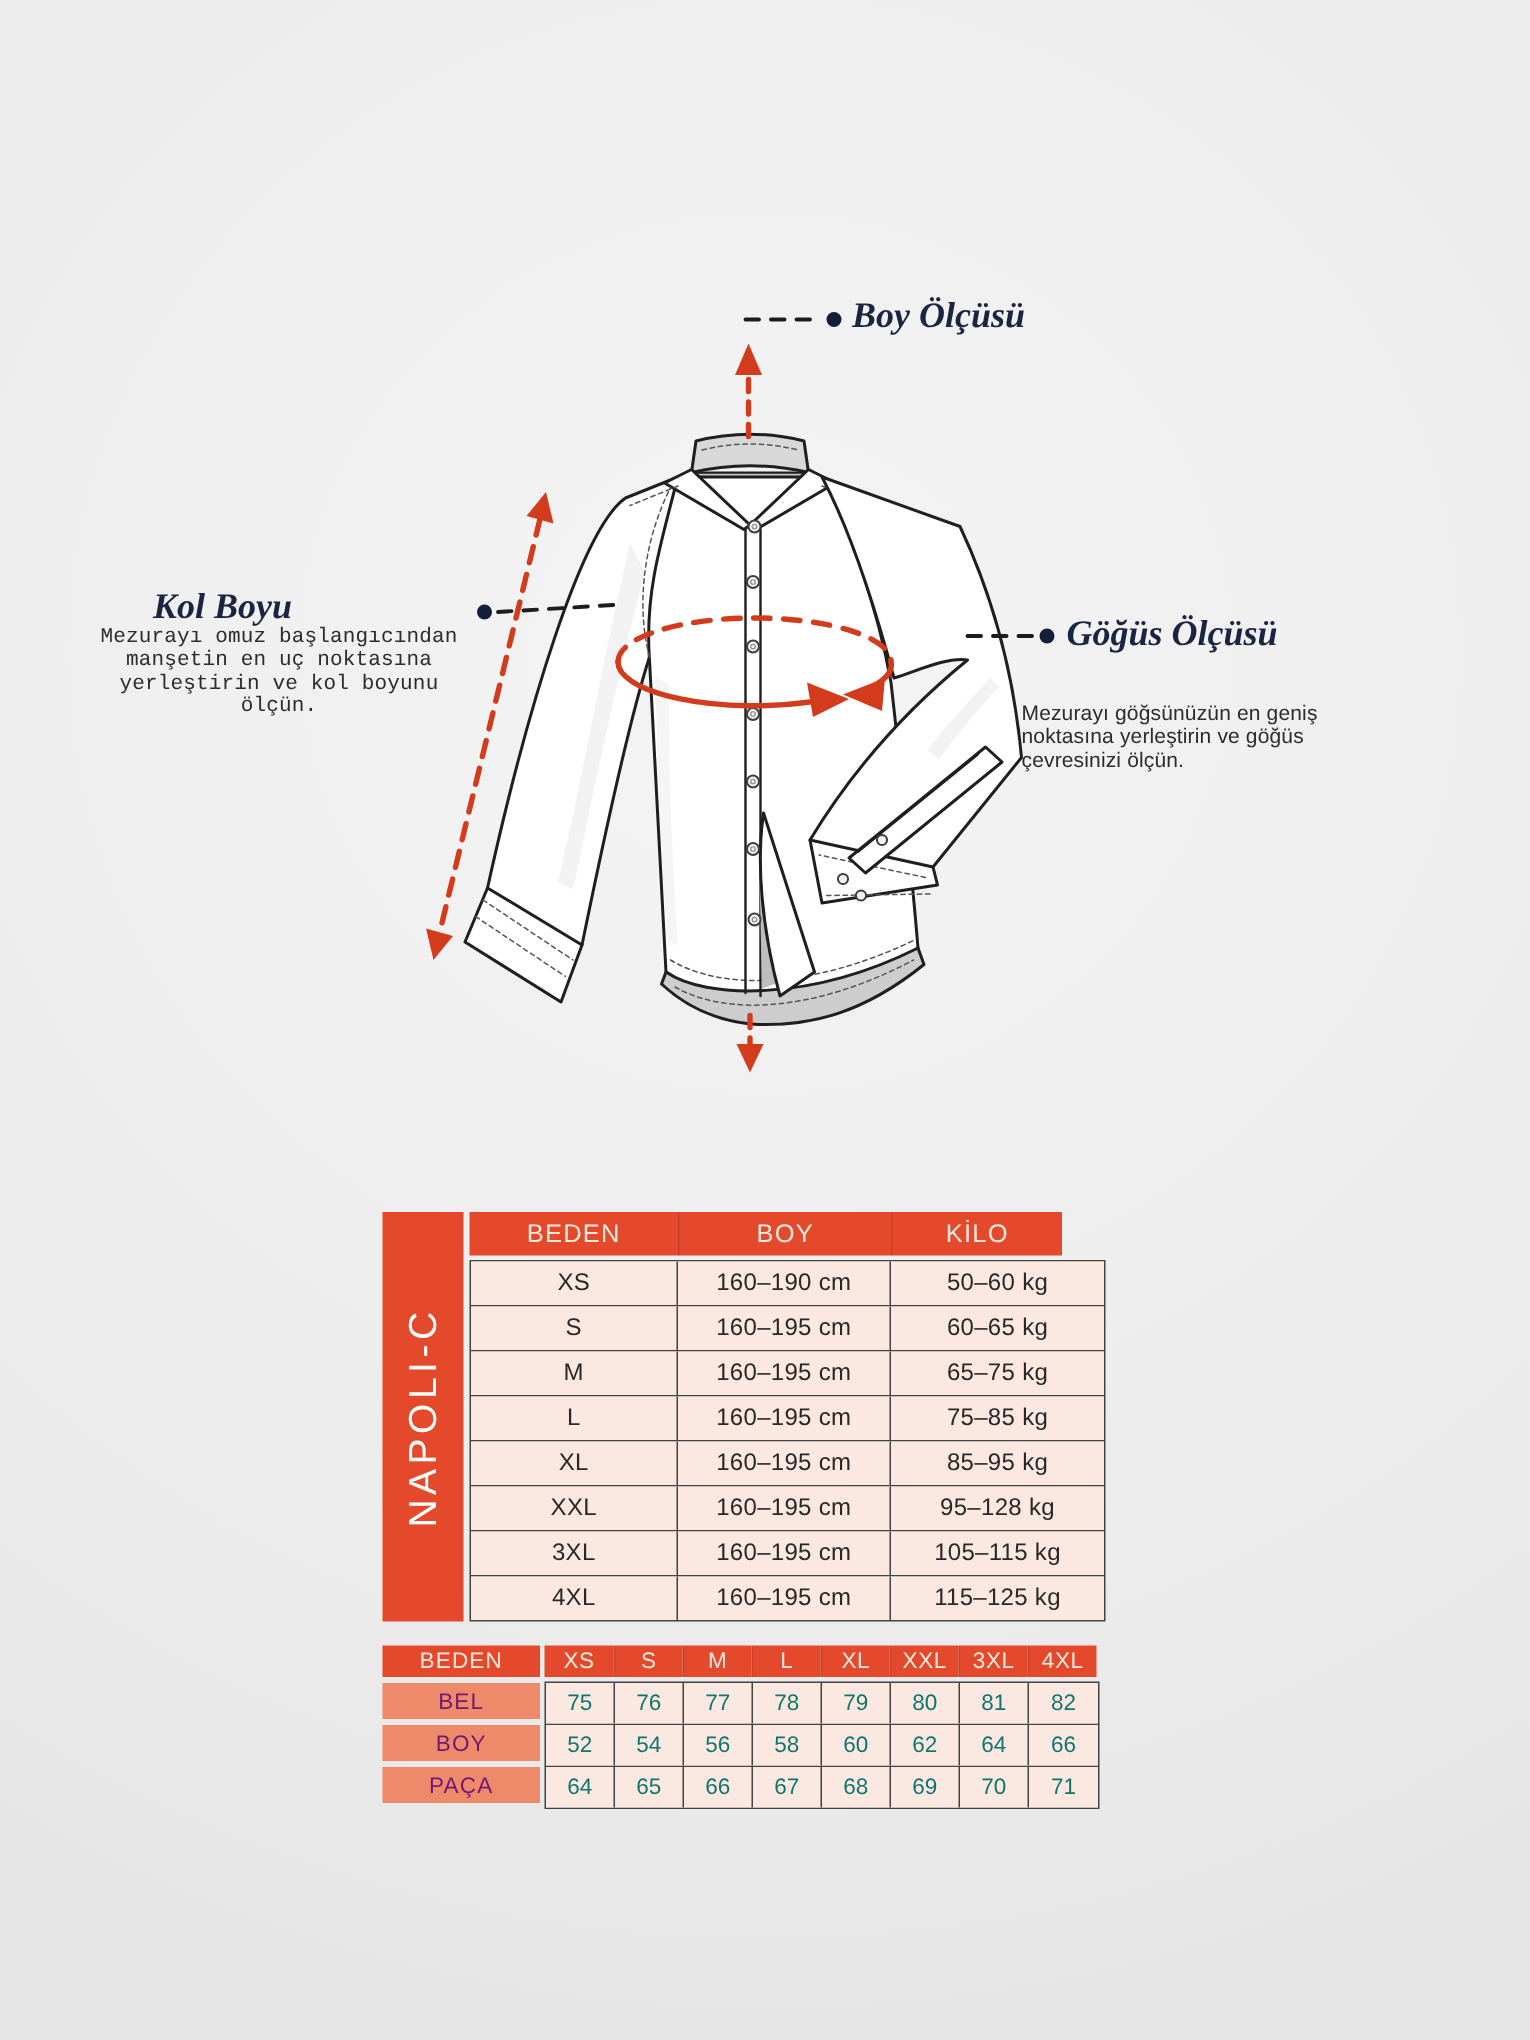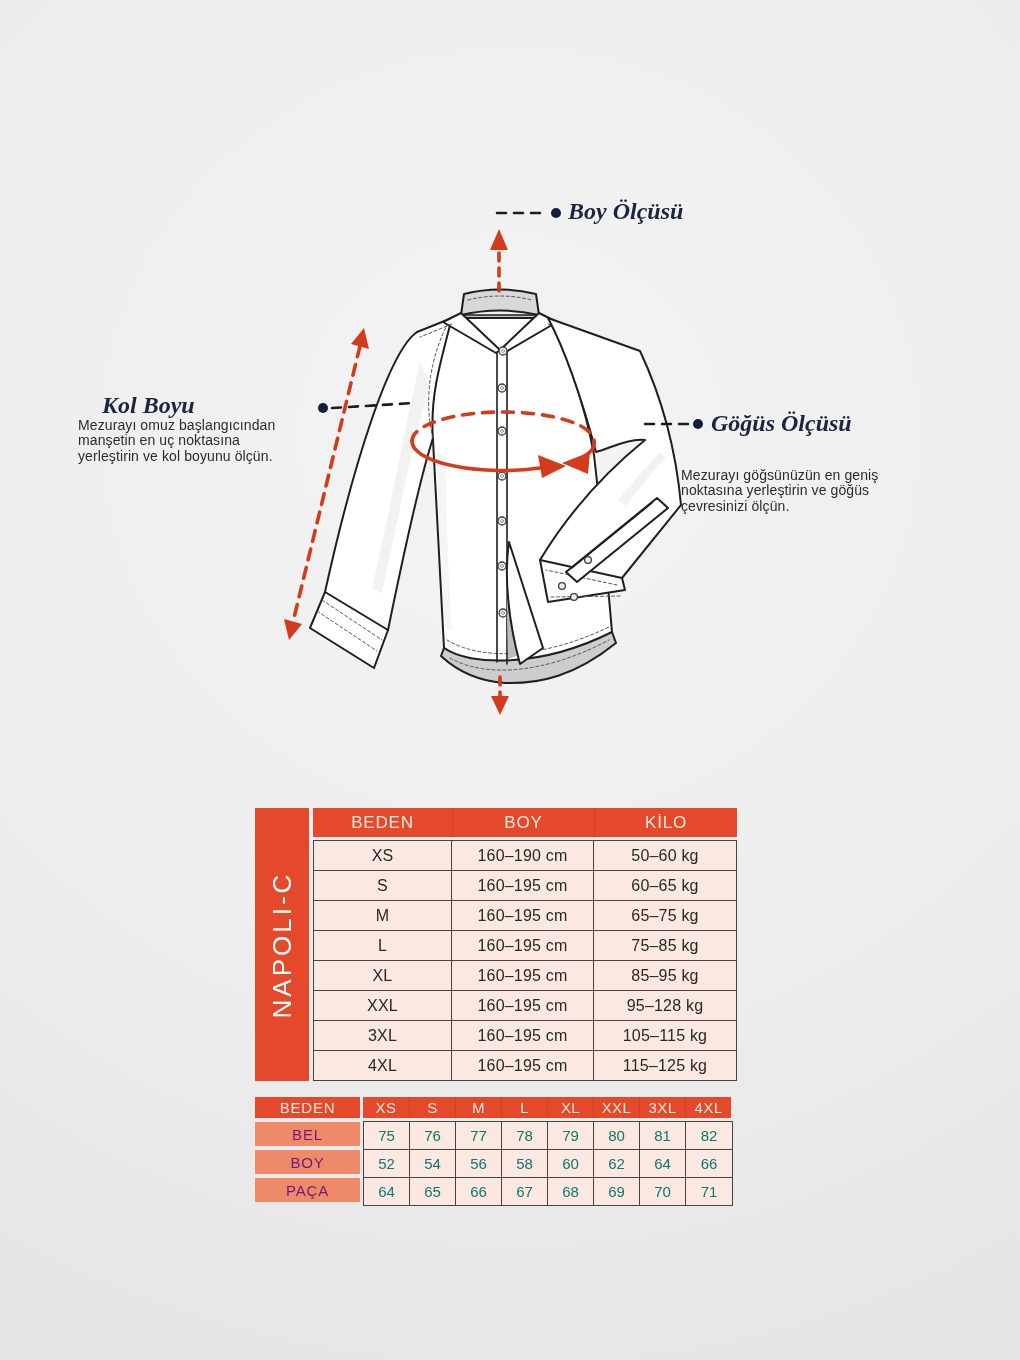--- a/index.html
+++ b/index.html
@@ -41,7 +41,7 @@
   .t-boy-title   { left: 568px; top: 198px; }
   .t-boy-desc    { left: 568px; top: 229px; width: 230px; }
   .t-kol-title   { left: 102px; top: 392px; width: 210px; text-align: left; }
-  .t-kol-desc    { left: 78px;  top: 418px; width: 242px; text-align: left; }
+  .t-kol-desc    { left: 65px;  top: 418px; width: 242px; text-align: center; font-family: Liberation Mono, monospace; }
   .t-gogus-title { left: 711px; top: 410px; }
   .t-gogus-desc  { left: 681px; top: 440px; width: 240px; margin-top: 28px; }
 

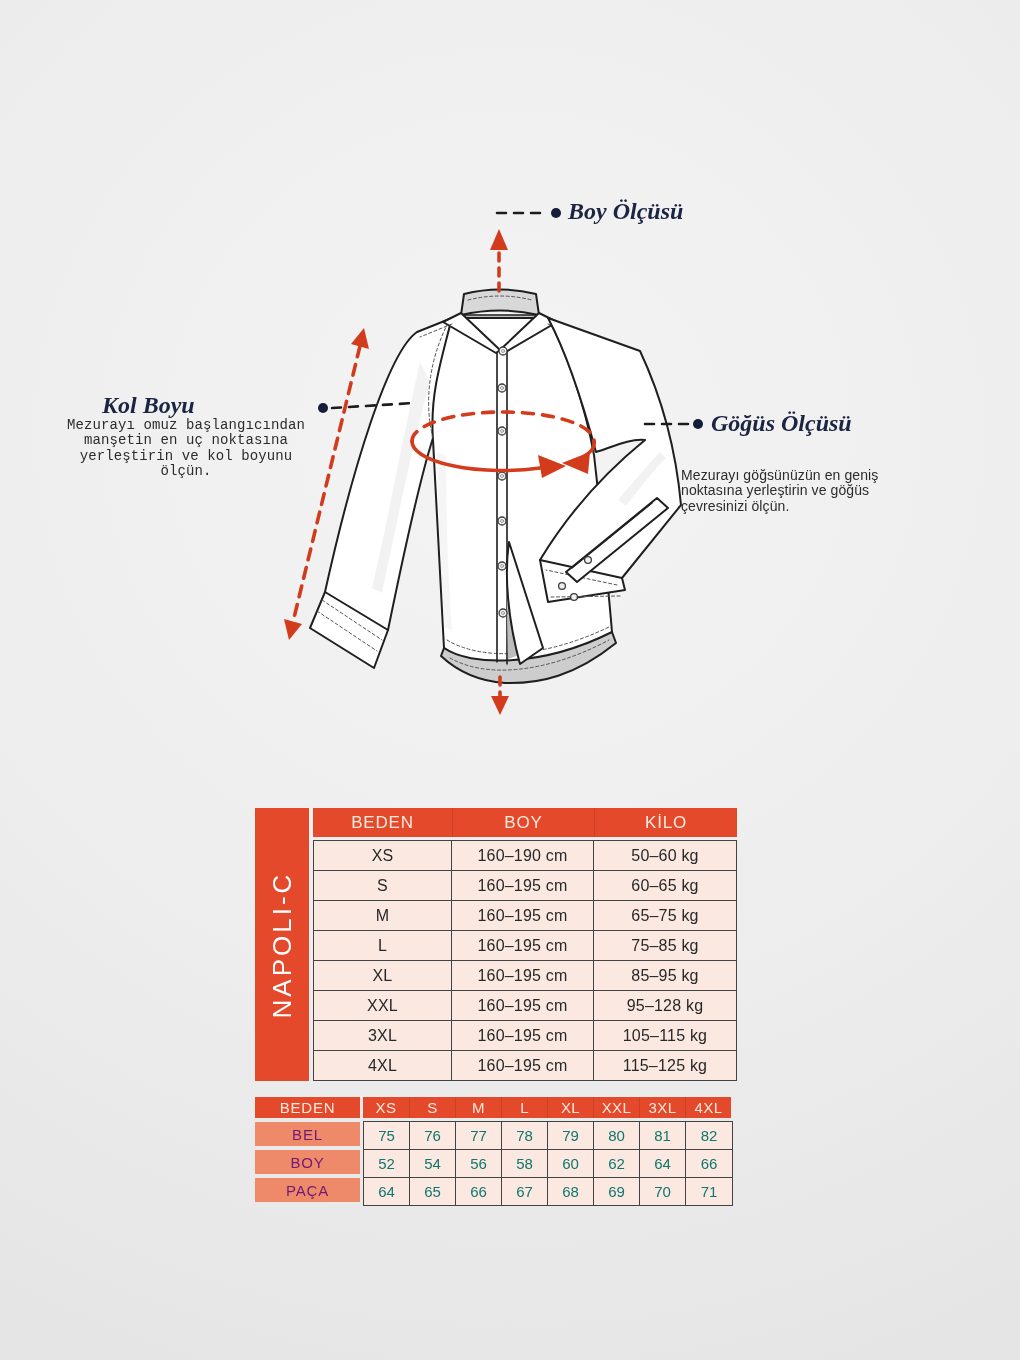--- a/index.html
+++ b/index.html
@@ -73,7 +73,7 @@
     font-size: 17px; letter-spacing: .8px;
   }
   .t1-hcell + .t1-hcell { border-left: 1px solid rgba(0,0,0,.10); }
-  .t1 .c0 { width: 139px; } .t1 .c1 { width: 142px; } .t1 .c2 { width: 143px; }
+  .t1 .c0 { width: 139px; } .t1 .c1 { width: 142px; } .t1 .c2 { width: 114px; }
   .t1-body { margin-top: 3px; border: 1px solid #434343; width: 424px; }
   .t1-row { display: flex; border-bottom: 1px solid #434343; }
   .t1-row:last-child { border-bottom: none; }

